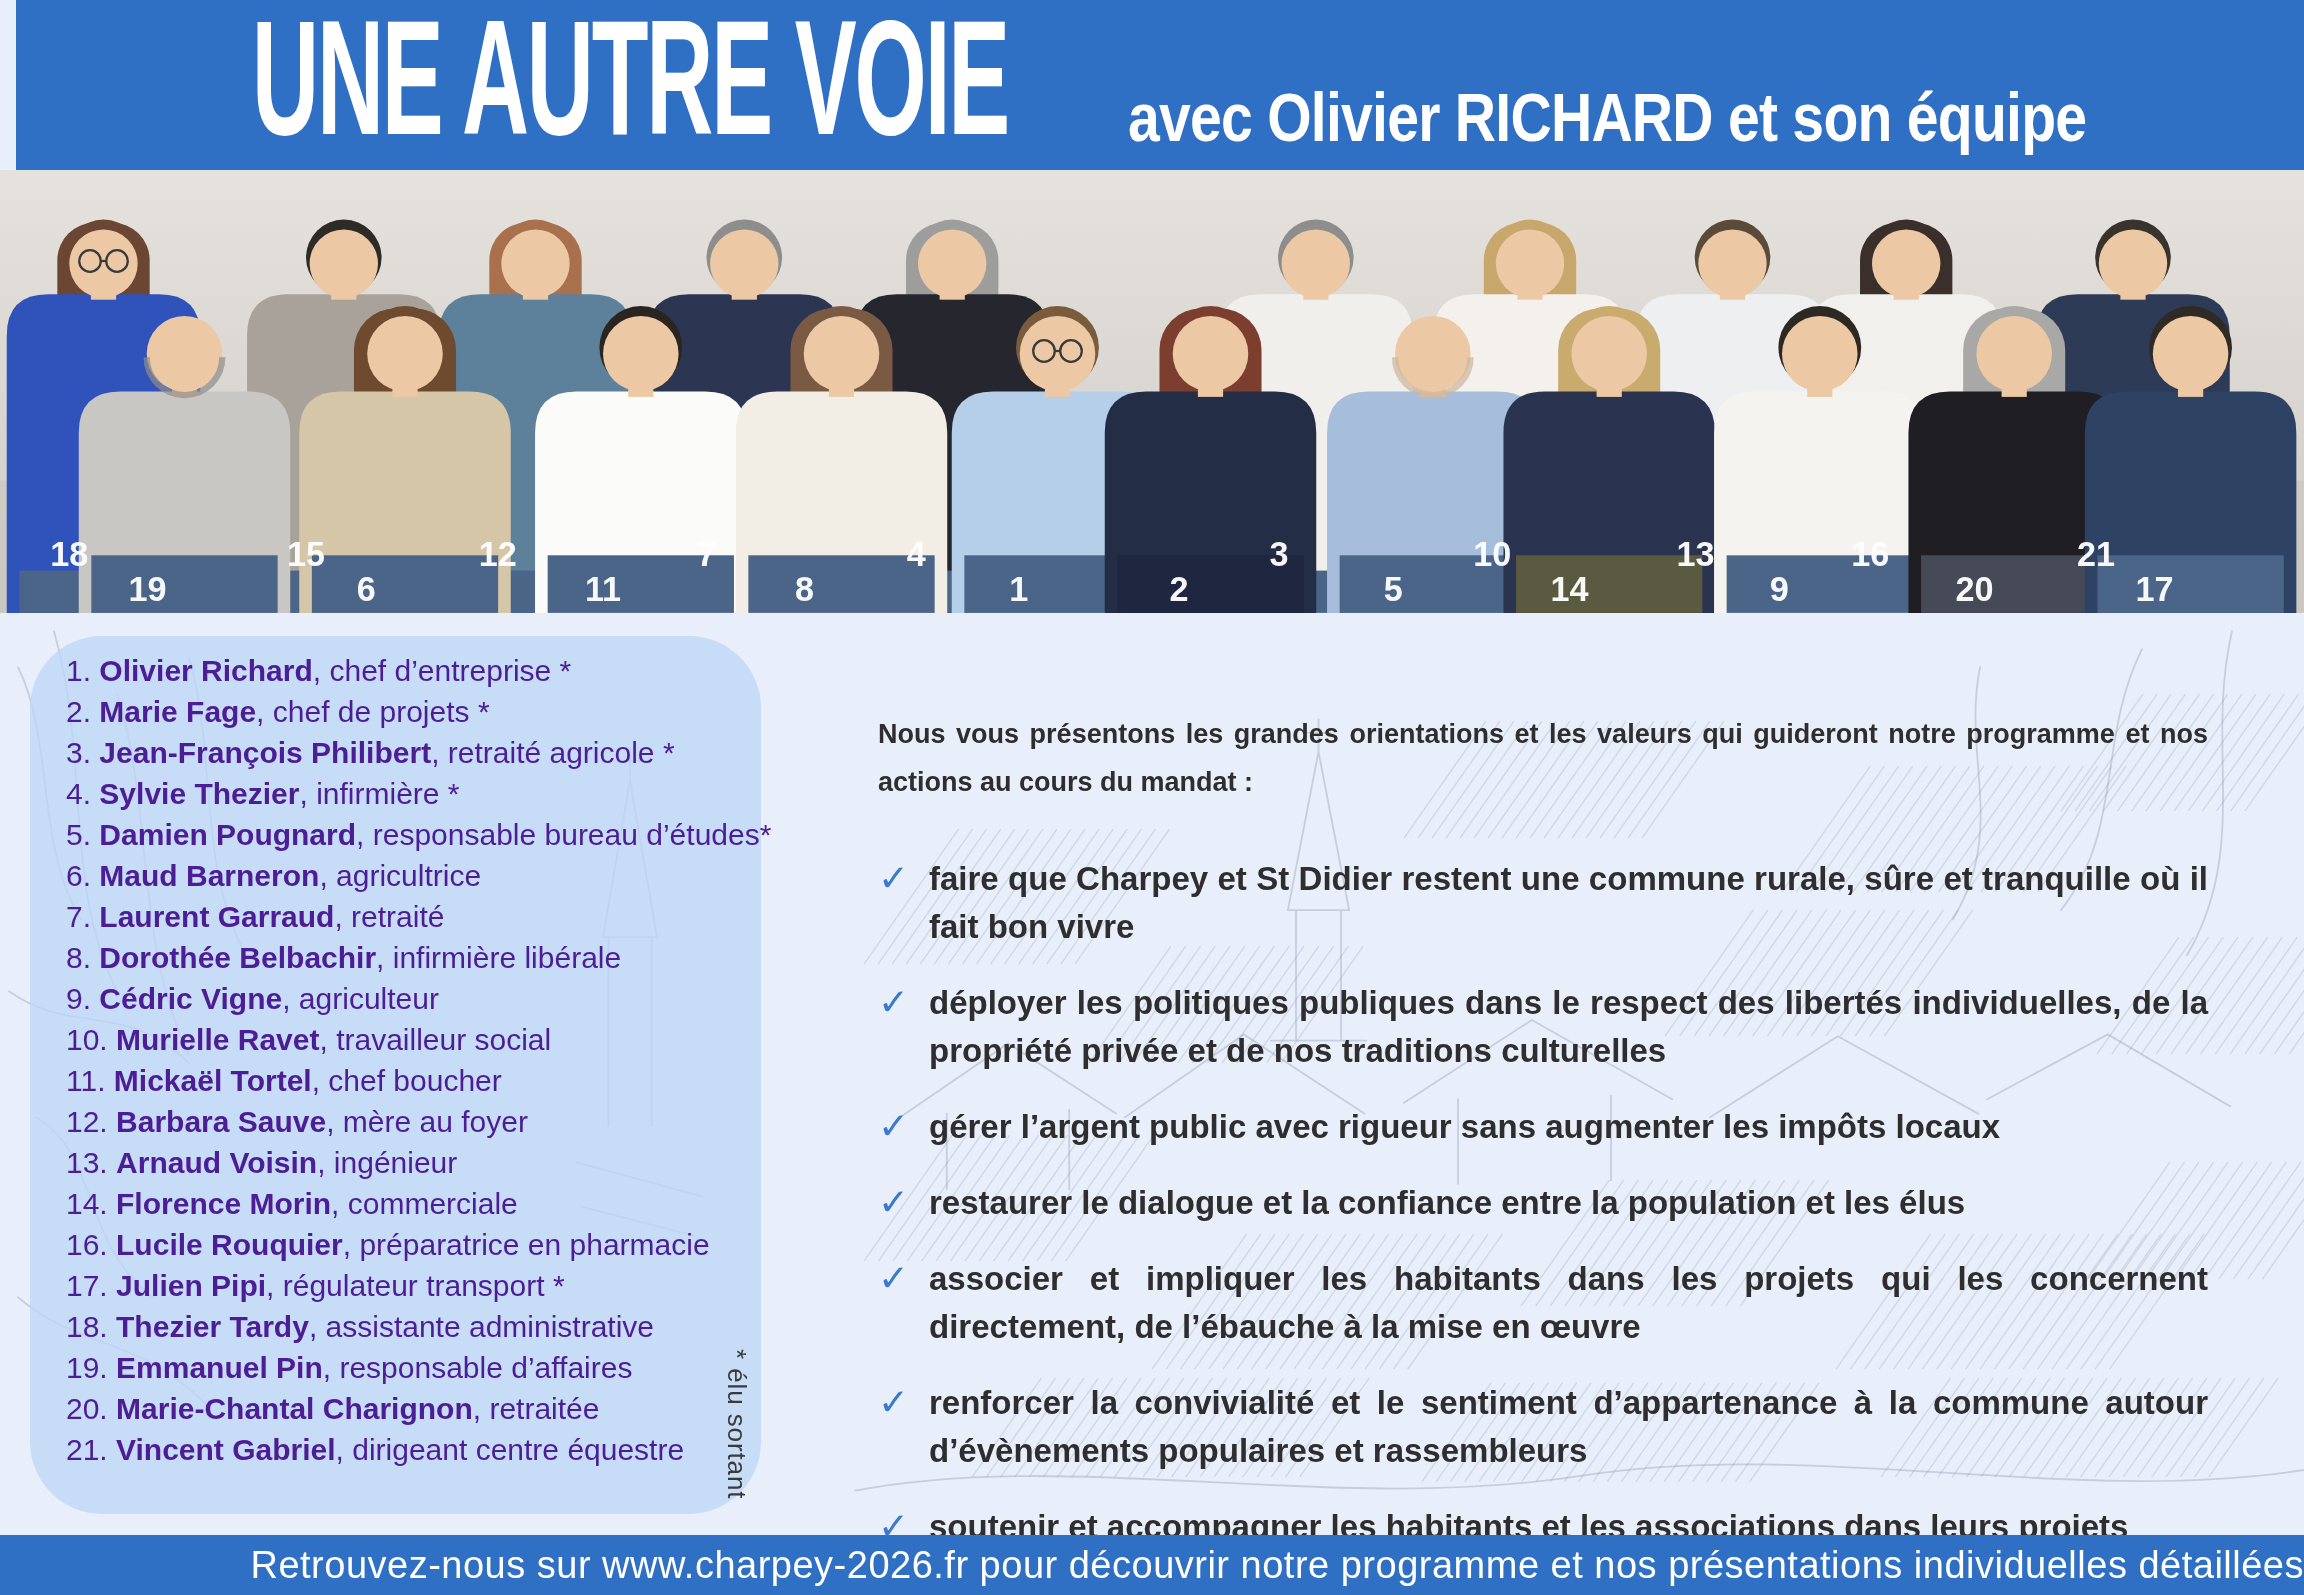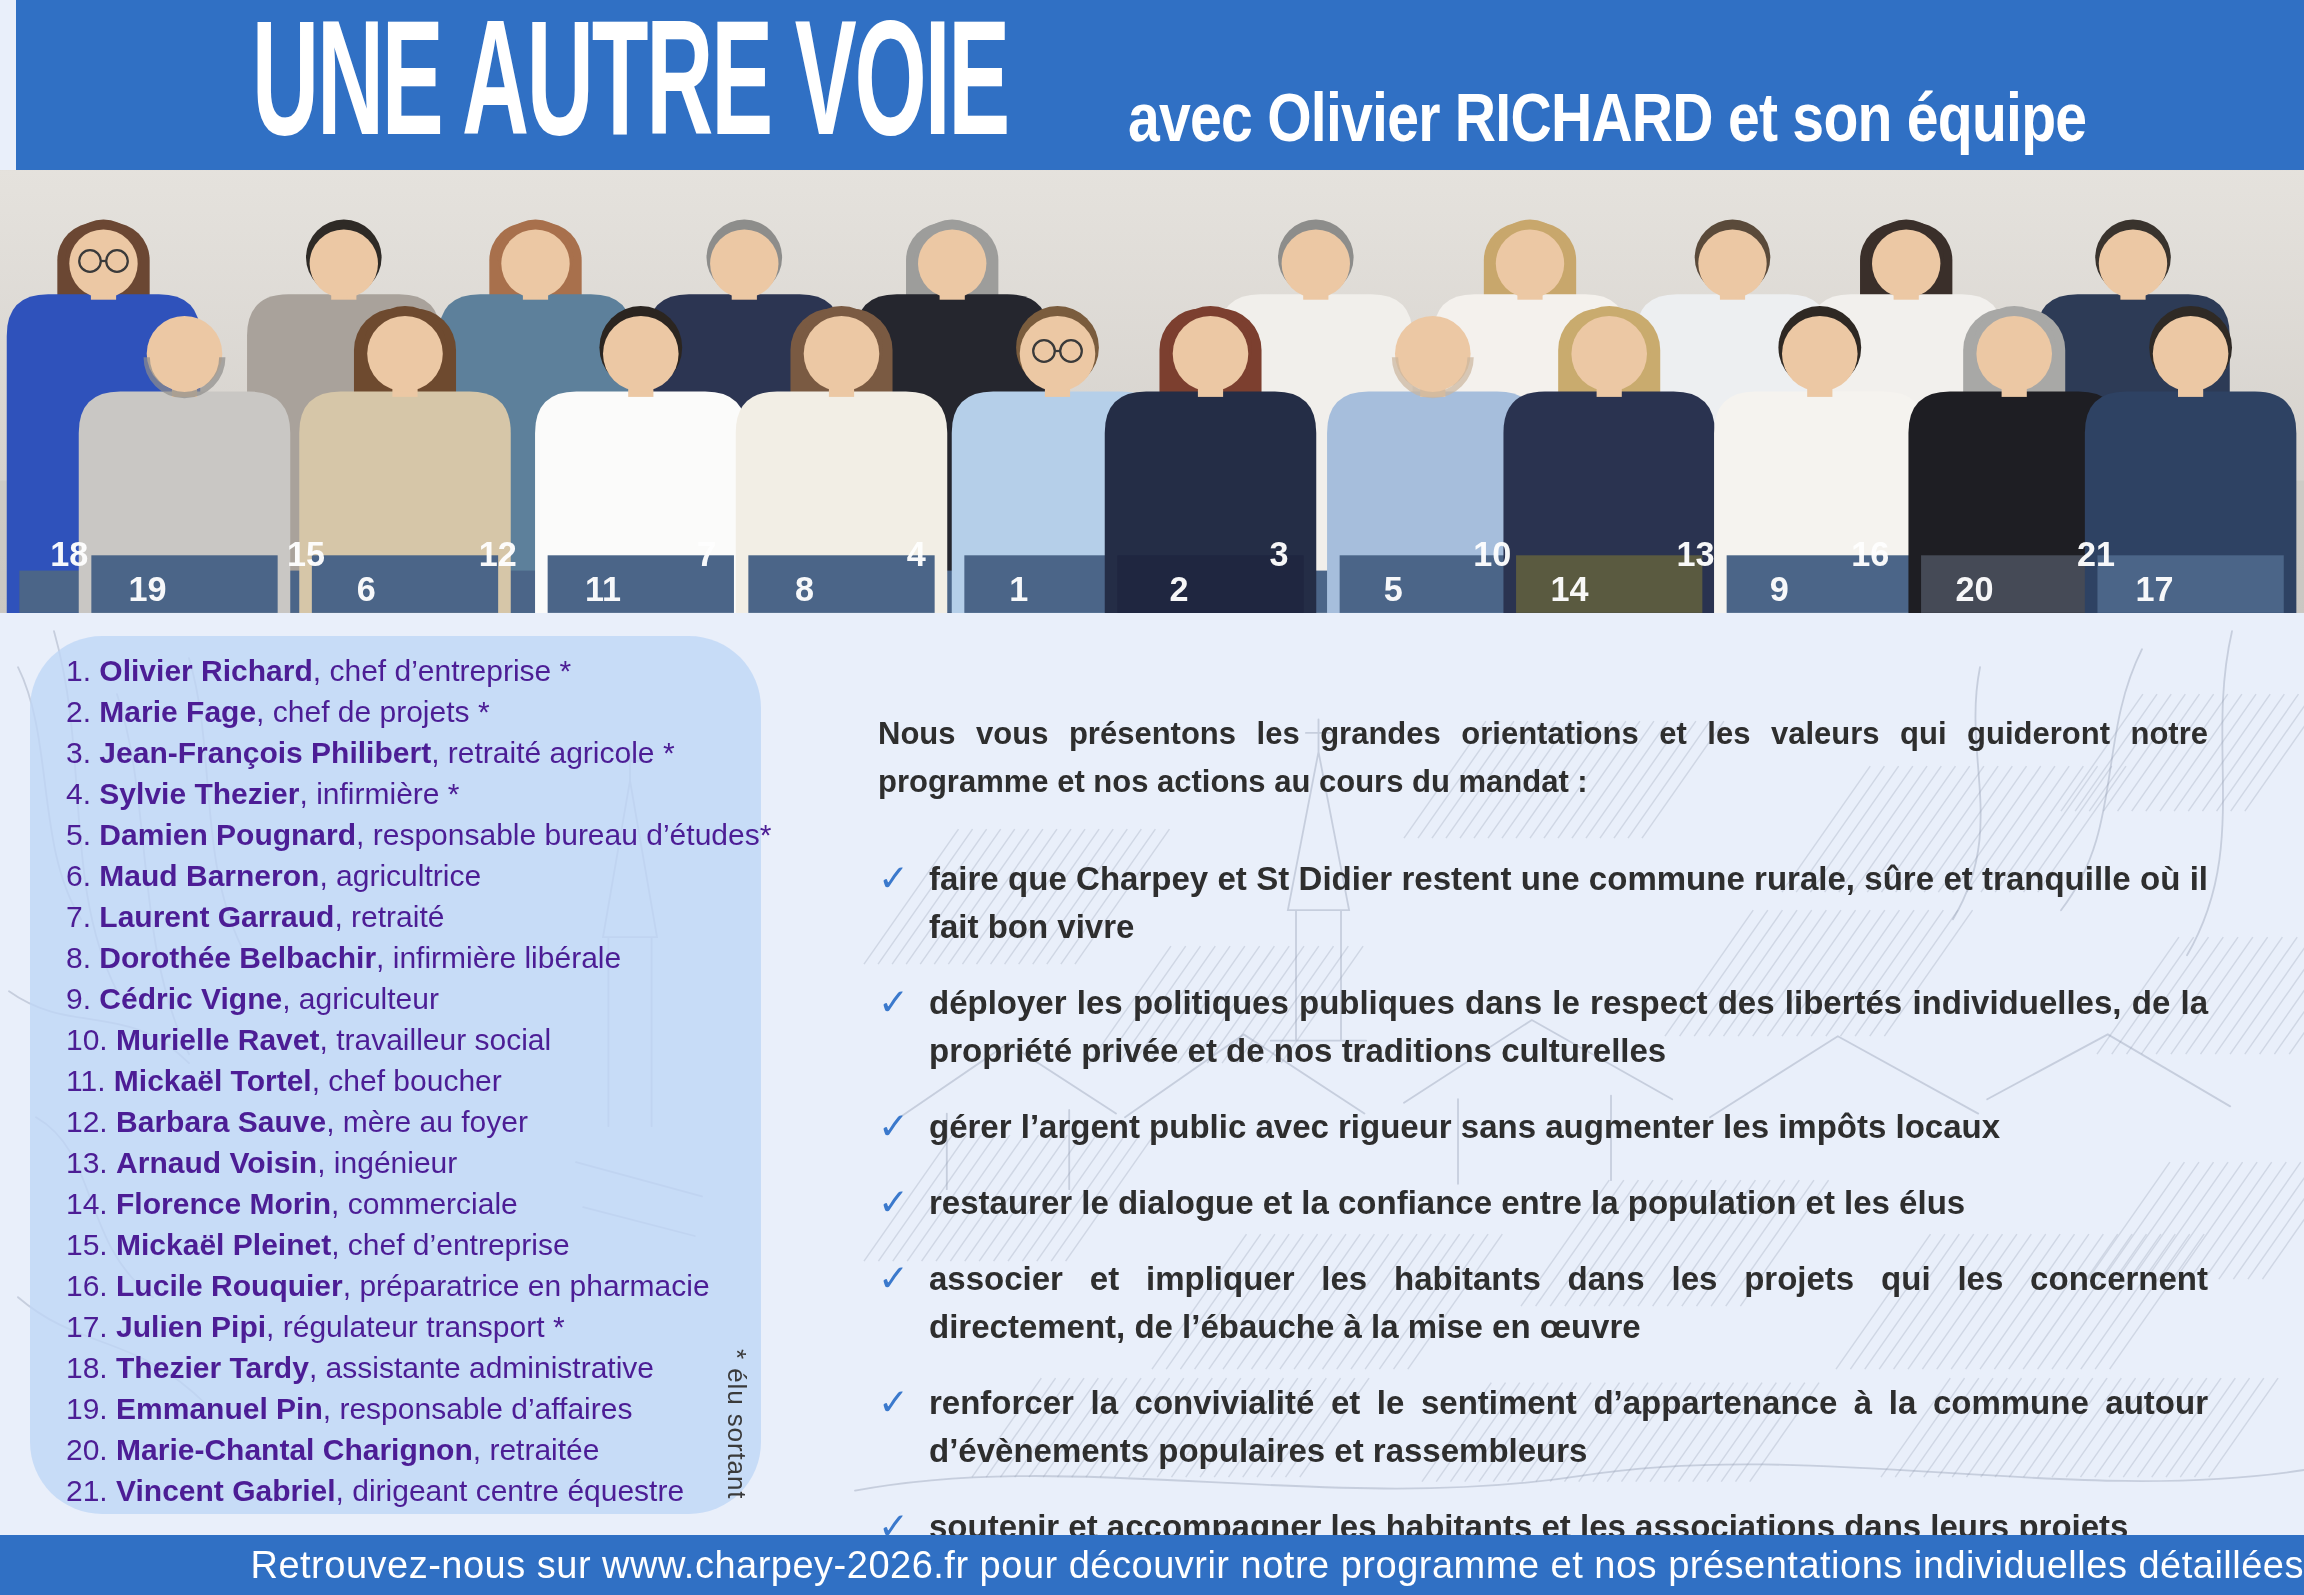--- a/index.html
+++ b/index.html
@@ -72,7 +72,7 @@
   }
   .intro{
     margin:0 0 49px 0;
-    font-size:31px;font-weight:700;line-height:48px;
+    font-size:27px;font-weight:700;line-height:48px;
     text-align:justify;
   }
   .plist{list-style:none;margin:0;padding:0;}

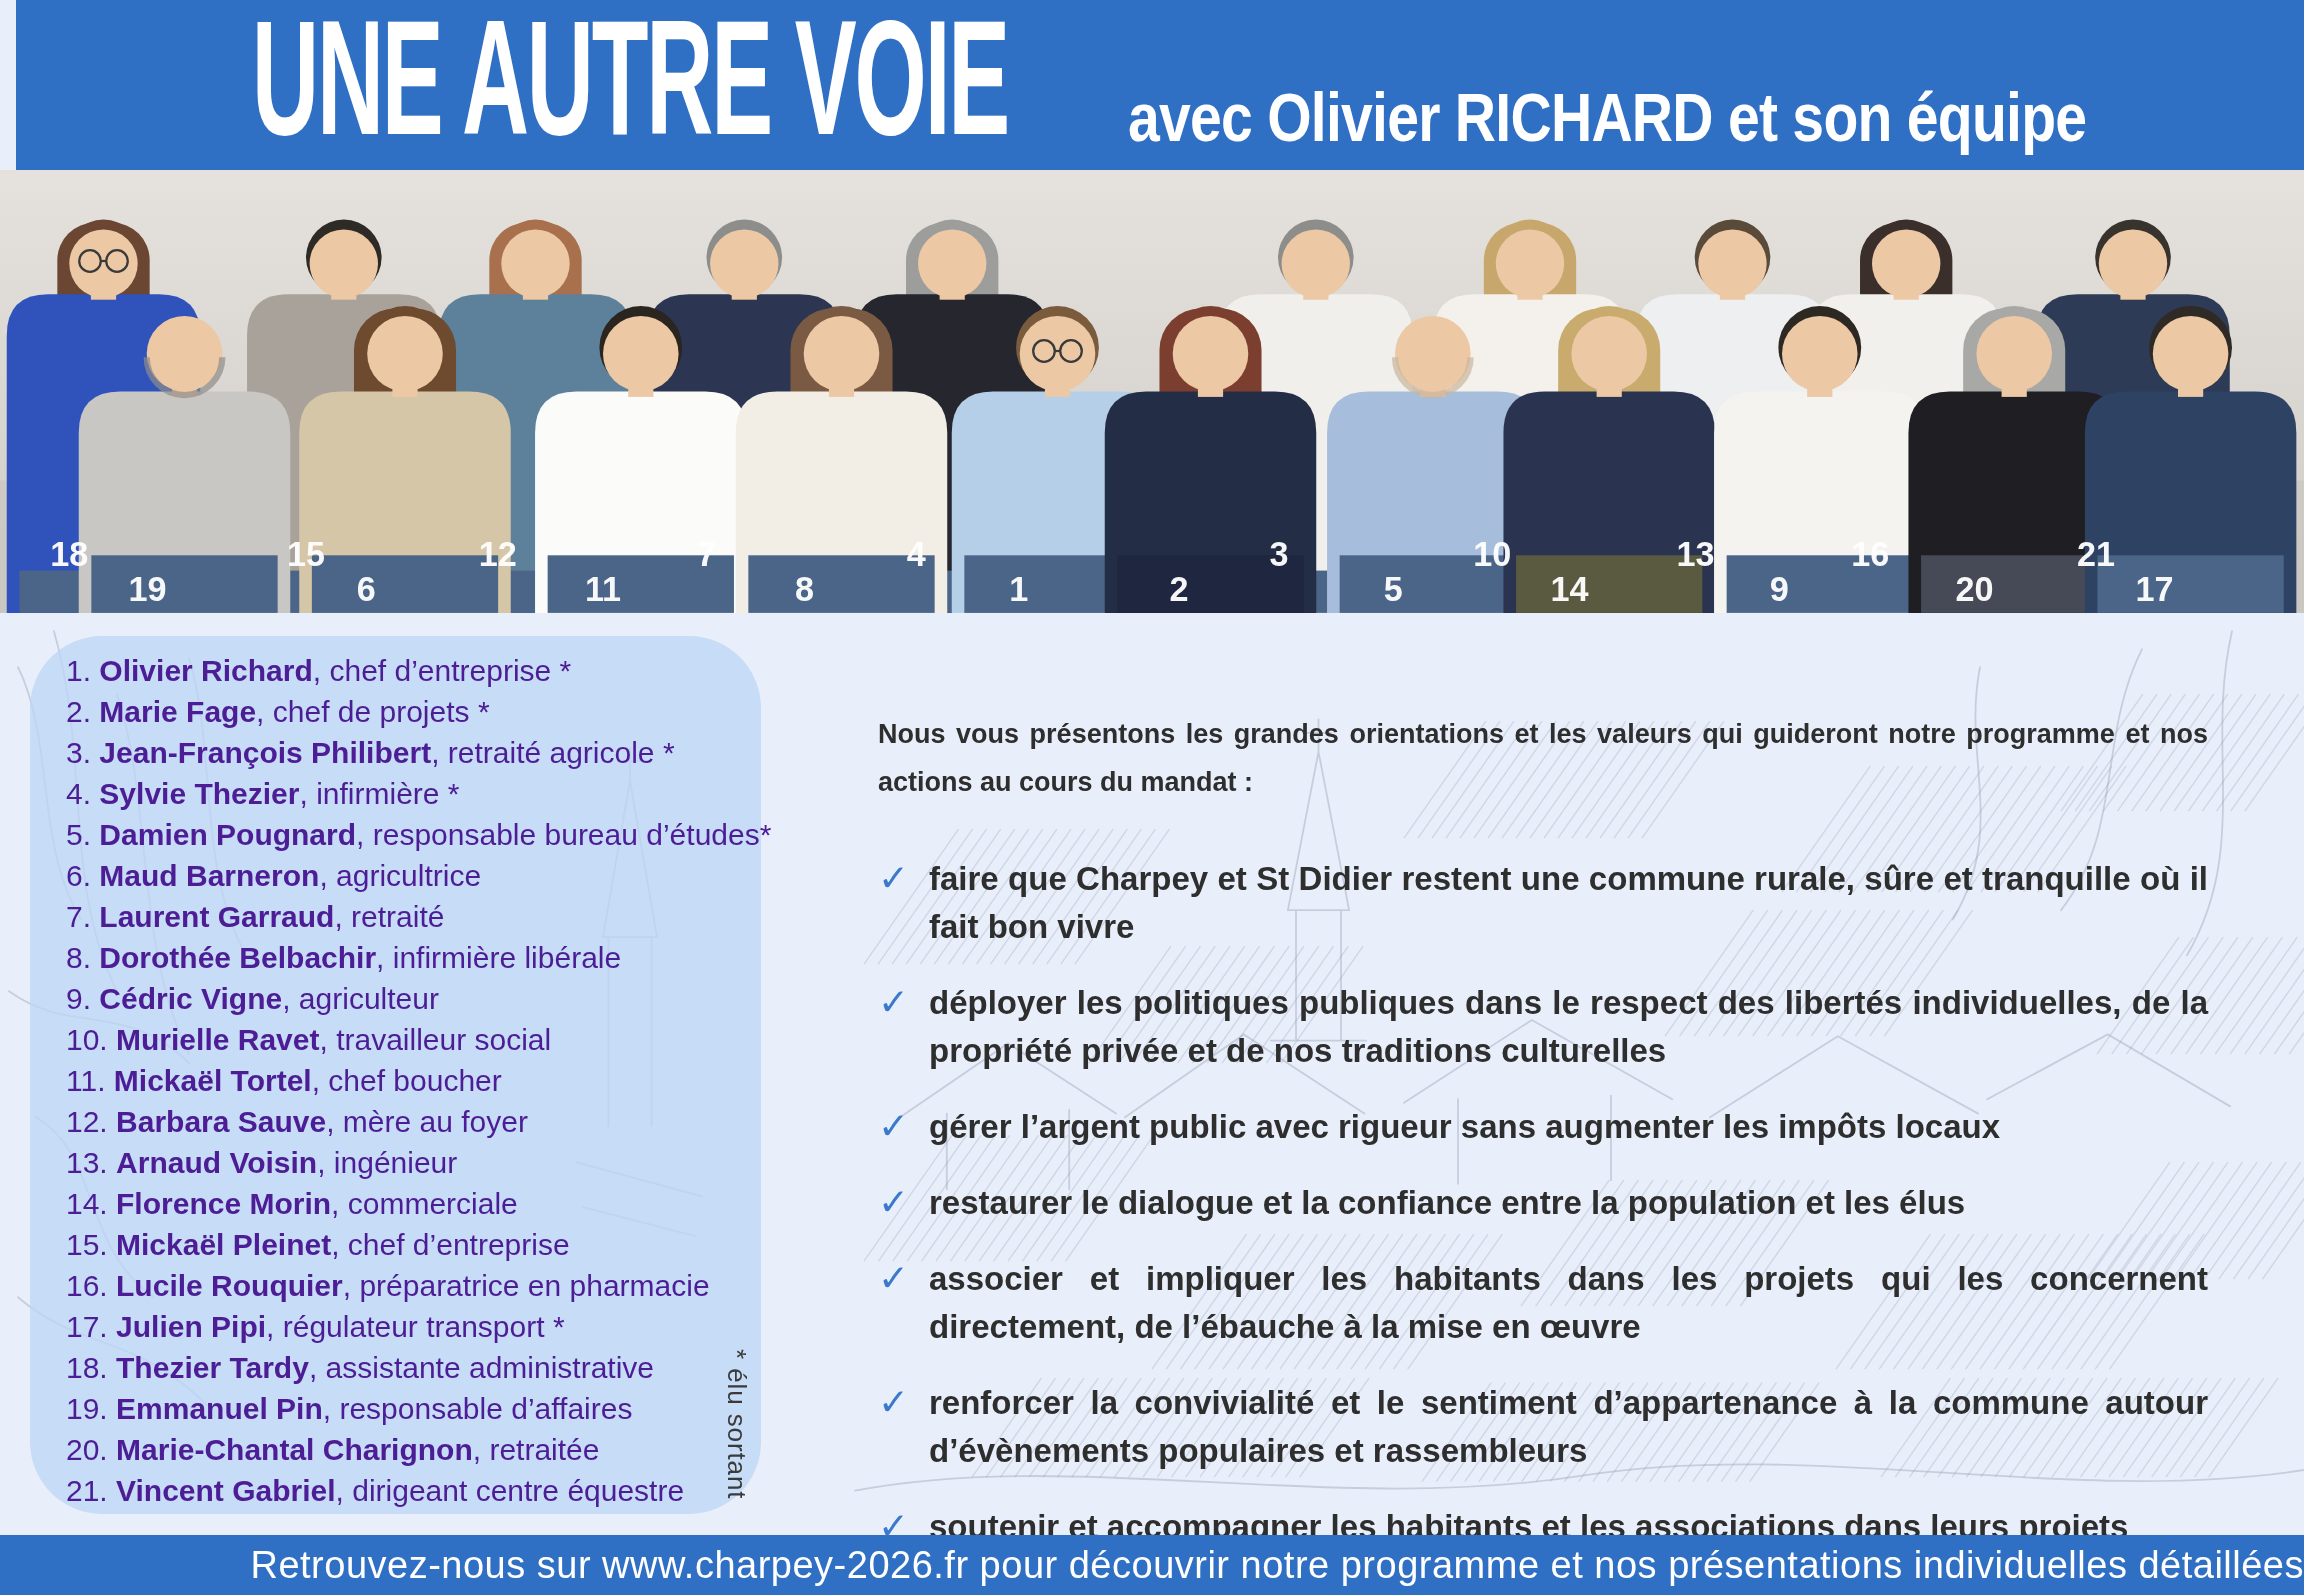--- a/index.html
+++ b/index.html
@@ -347,7 +347,6 @@
           <li><span>12.&nbsp;</span><span class="cname">Barbara Sauve</span><span>, mère au foyer</span></li>
           <li><span>13.&nbsp;</span><span class="cname">Arnaud Voisin</span><span>, ingénieur</span></li>
           <li><span>14.&nbsp;</span><span class="cname">Florence Morin</span><span>, commerciale</span></li>
-          <li><span>15.&nbsp;</span><span class="cname">Mickaël Pleinet</span><span>, chef d’entreprise</span></li>
           <li><span>16.&nbsp;</span><span class="cname">Lucile Rouquier</span><span>, préparatrice en pharmacie</span></li>
           <li><span>17.&nbsp;</span><span class="cname">Julien Pipi</span><span>, régulateur transport *</span></li>
           <li><span>18.&nbsp;</span><span class="cname">Thezier Tardy</span><span>, assistante administrative</span></li>

